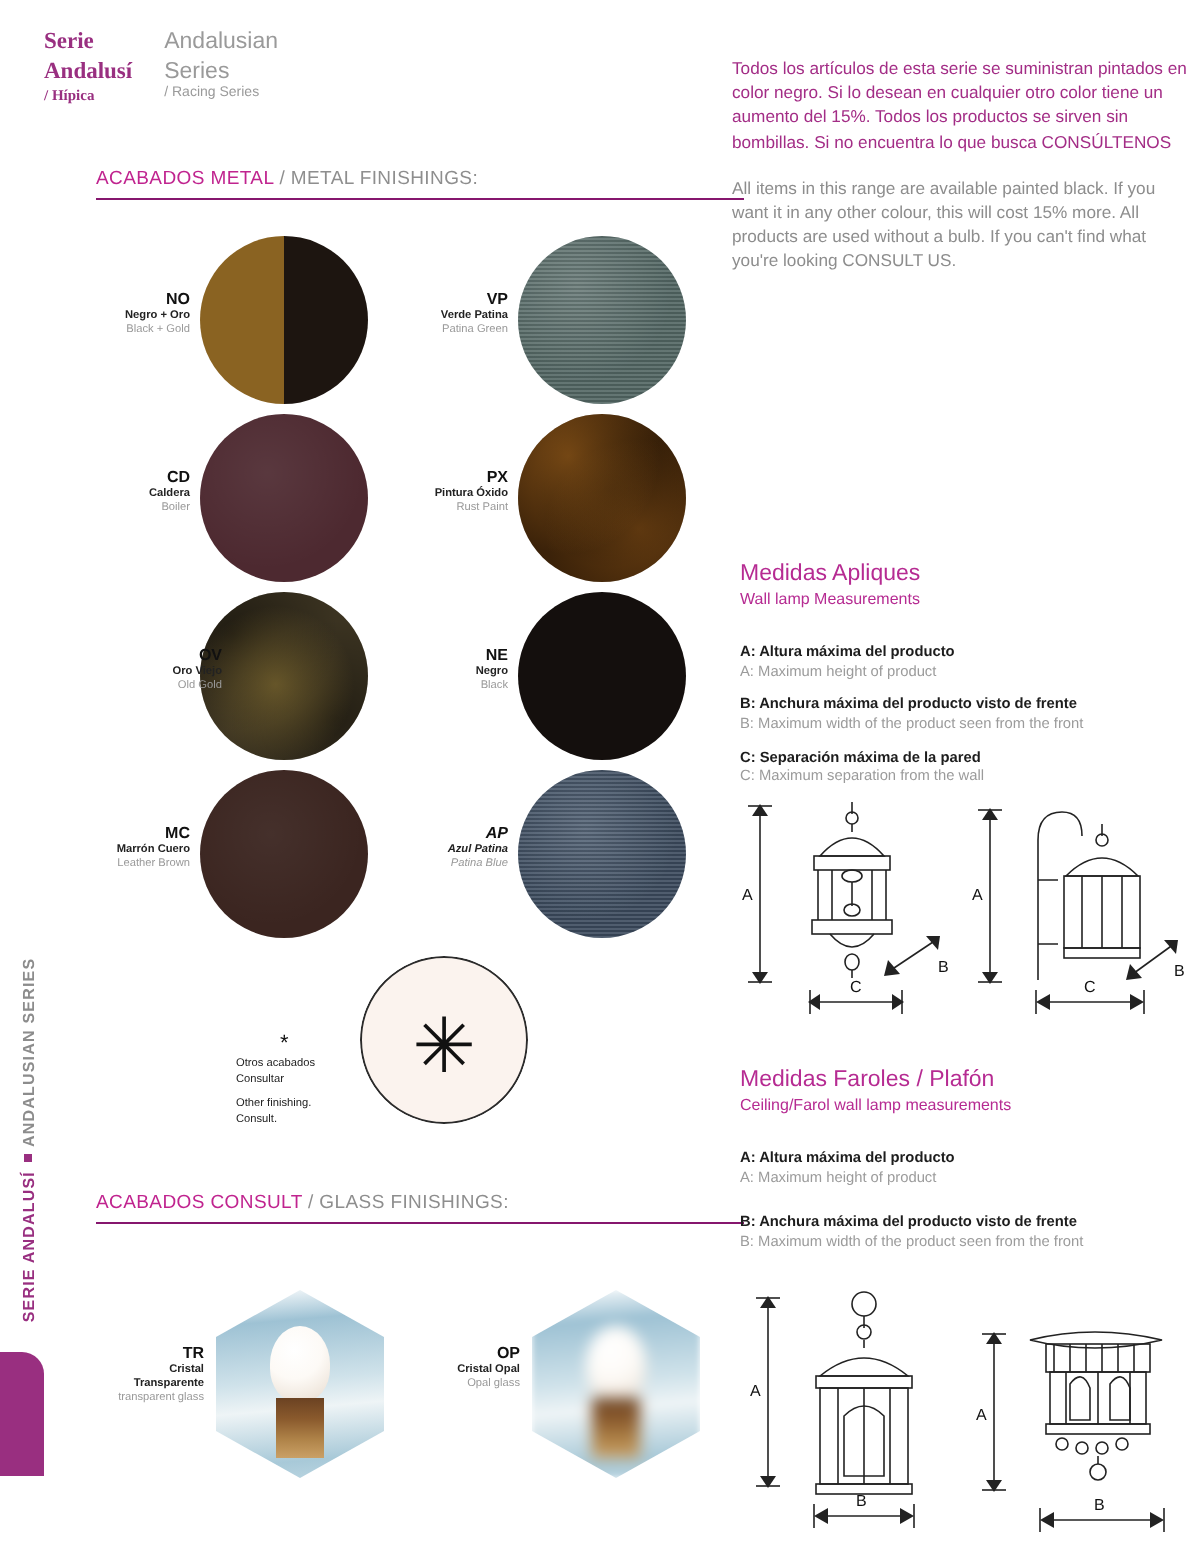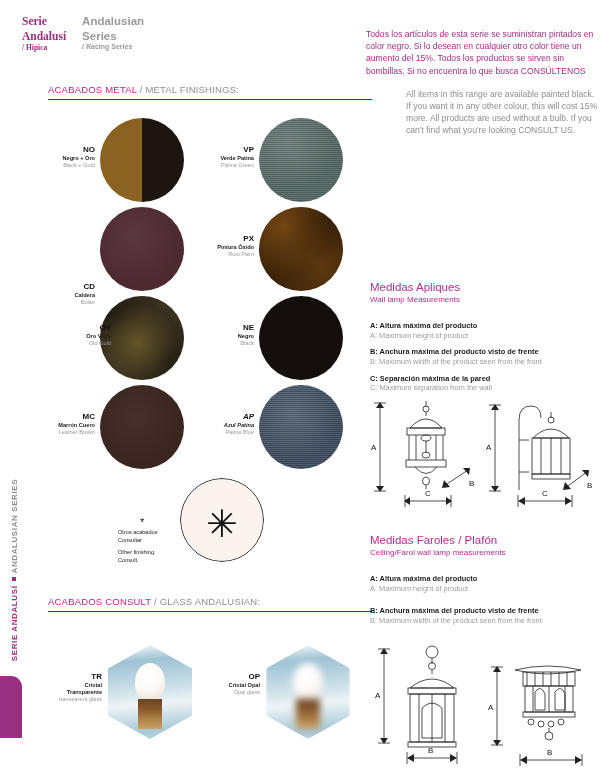--- a/index.html
+++ b/index.html
@@ -34,7 +34,7 @@
   .masthead { position:absolute; left:22px; top:14px; display:flex; gap:16px; }
   .mh-es { font-size:11.5px; font-weight:bold; line-height:1.28; color:#992f80;font-family:Liberation Serif, serif; }
   .mh-es .sub { font-size:7.5px; }
-  .mh-en { font-size:11.5px; line-height:1.28; color:#9a9a9a; font-weight:700;}
+  .mh-en { font-size:11.5px; line-height:1.28; color:#9a9a9a; font-weight:400;}
   .mh-en .sub { font-size:7px; }
 
   

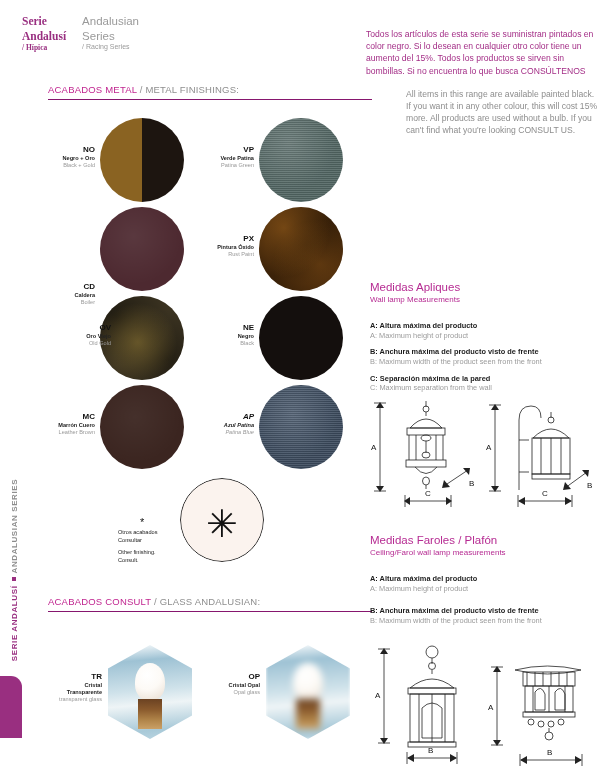--- a/index.html
+++ b/index.html
@@ -112,7 +112,7 @@
   .notice { position:absolute; left:366px; top:28px; width:232px; }
   .notice p { font-size:8.6px; line-height:1.42; }
   .notice .es { color:#a32d86; margin-bottom:11px; }
-  .notice .en { color:#8d8d8d;margin-left:40px; }
+  .notice .en { color:#8d8d8d; }
 
   .meas-title { position:absolute; width:232px; }
   .meas-title .es { font-size:11.5px; color:#b62b92; line-height:1.2; }

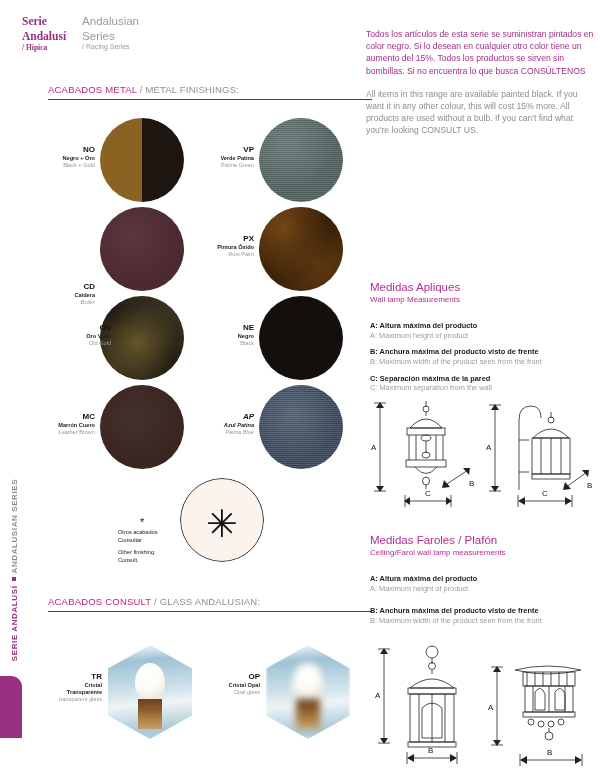--- a/index.html
+++ b/index.html
@@ -184,7 +184,7 @@
     <div class="sw-circle" style="left:100px; top:207px; width:84px; height:84px;">
         <div class="tex-cd"></div>
       </div>
-    <div class="sw-lbl" style="left:0px; top:234px; width:95px;margin-top:48px;">
+    <div class="sw-lbl" style="left:0px; top:234px; width:95px;">
       <div class="code">CD</div>
       <div class="es">Caldera</div>
       <div class="en">Boiler</div>

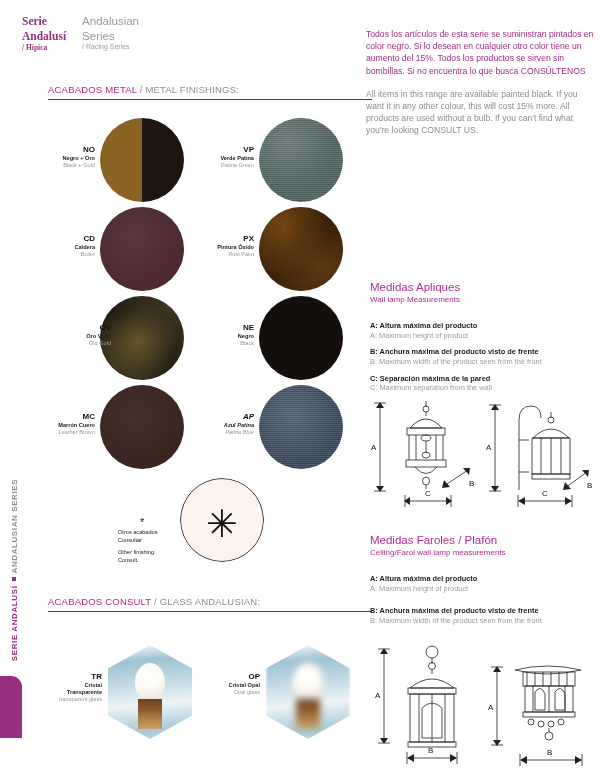--- a/index.html
+++ b/index.html
@@ -264,7 +264,7 @@
   <div class="sec-head" style="left:48px; top:596px;">
     <div class="t">
       <span class="es">ACABADOS CONSULT</span>
-      <span class="en">/ GLASS ANDALUSIAN:</span>
+      <span class="en">/ GLASS FINISHINGS:</span>
     </div>
     <div class="rule"></div>
   </div>

